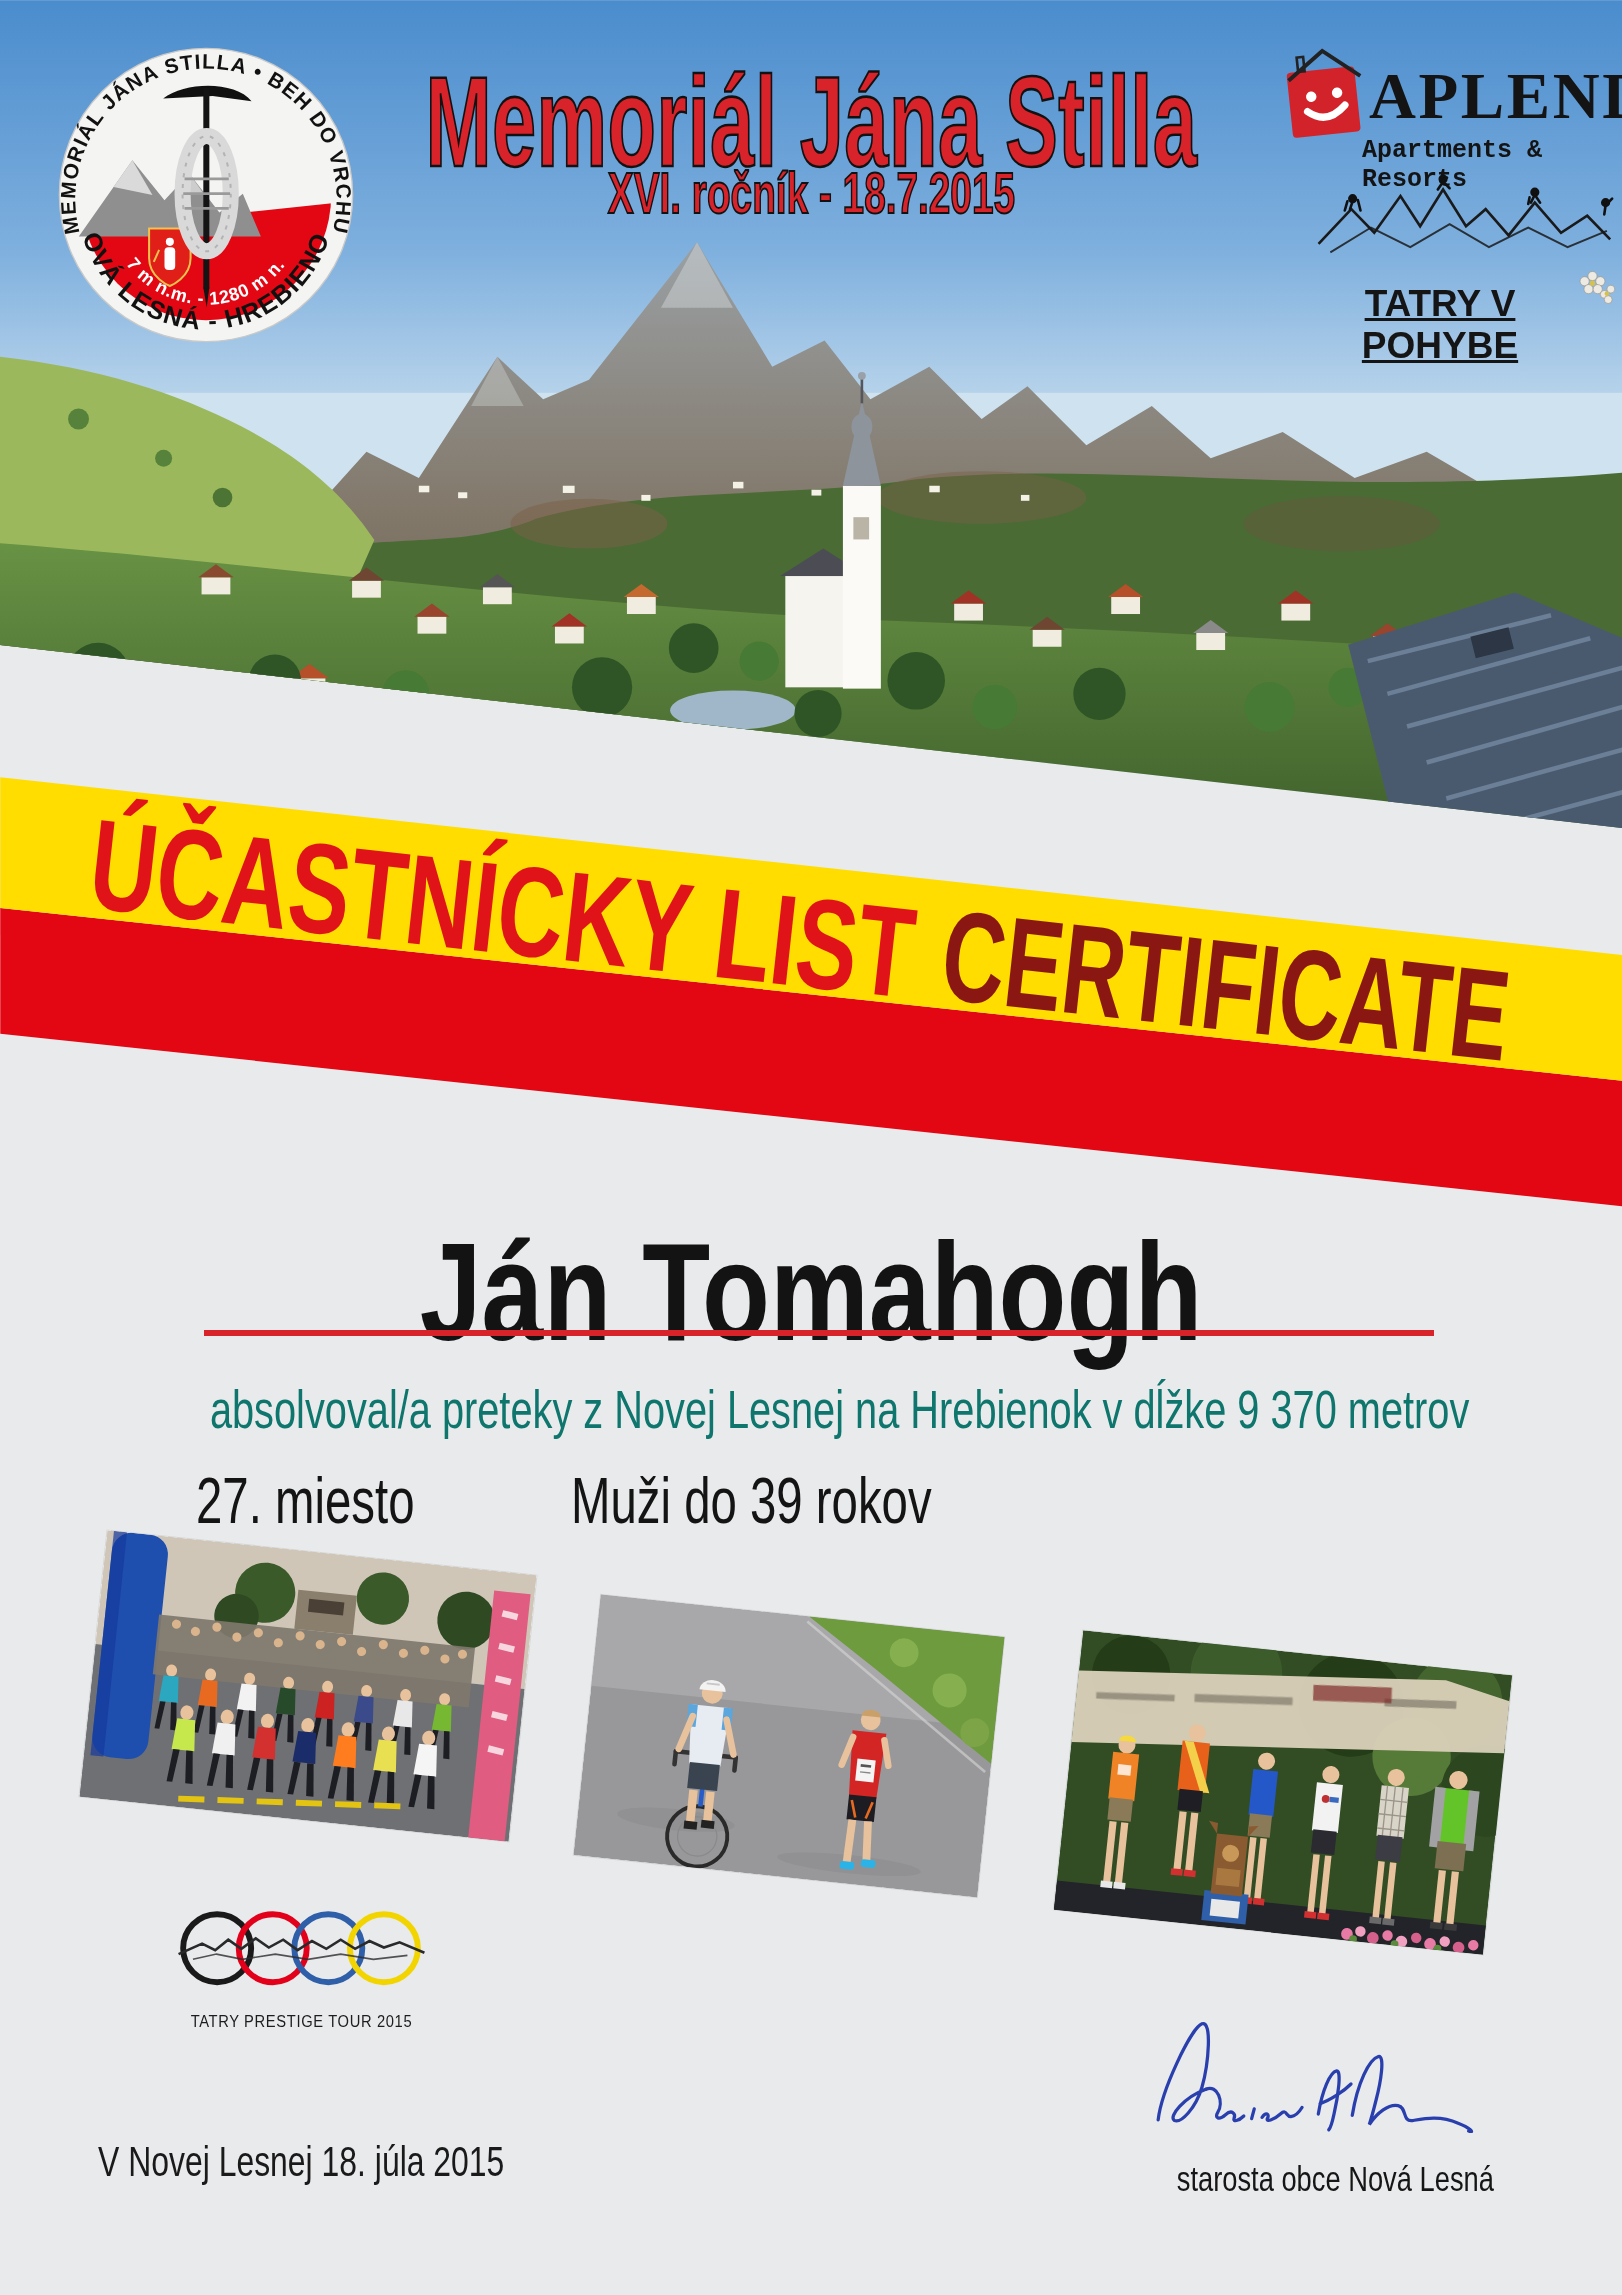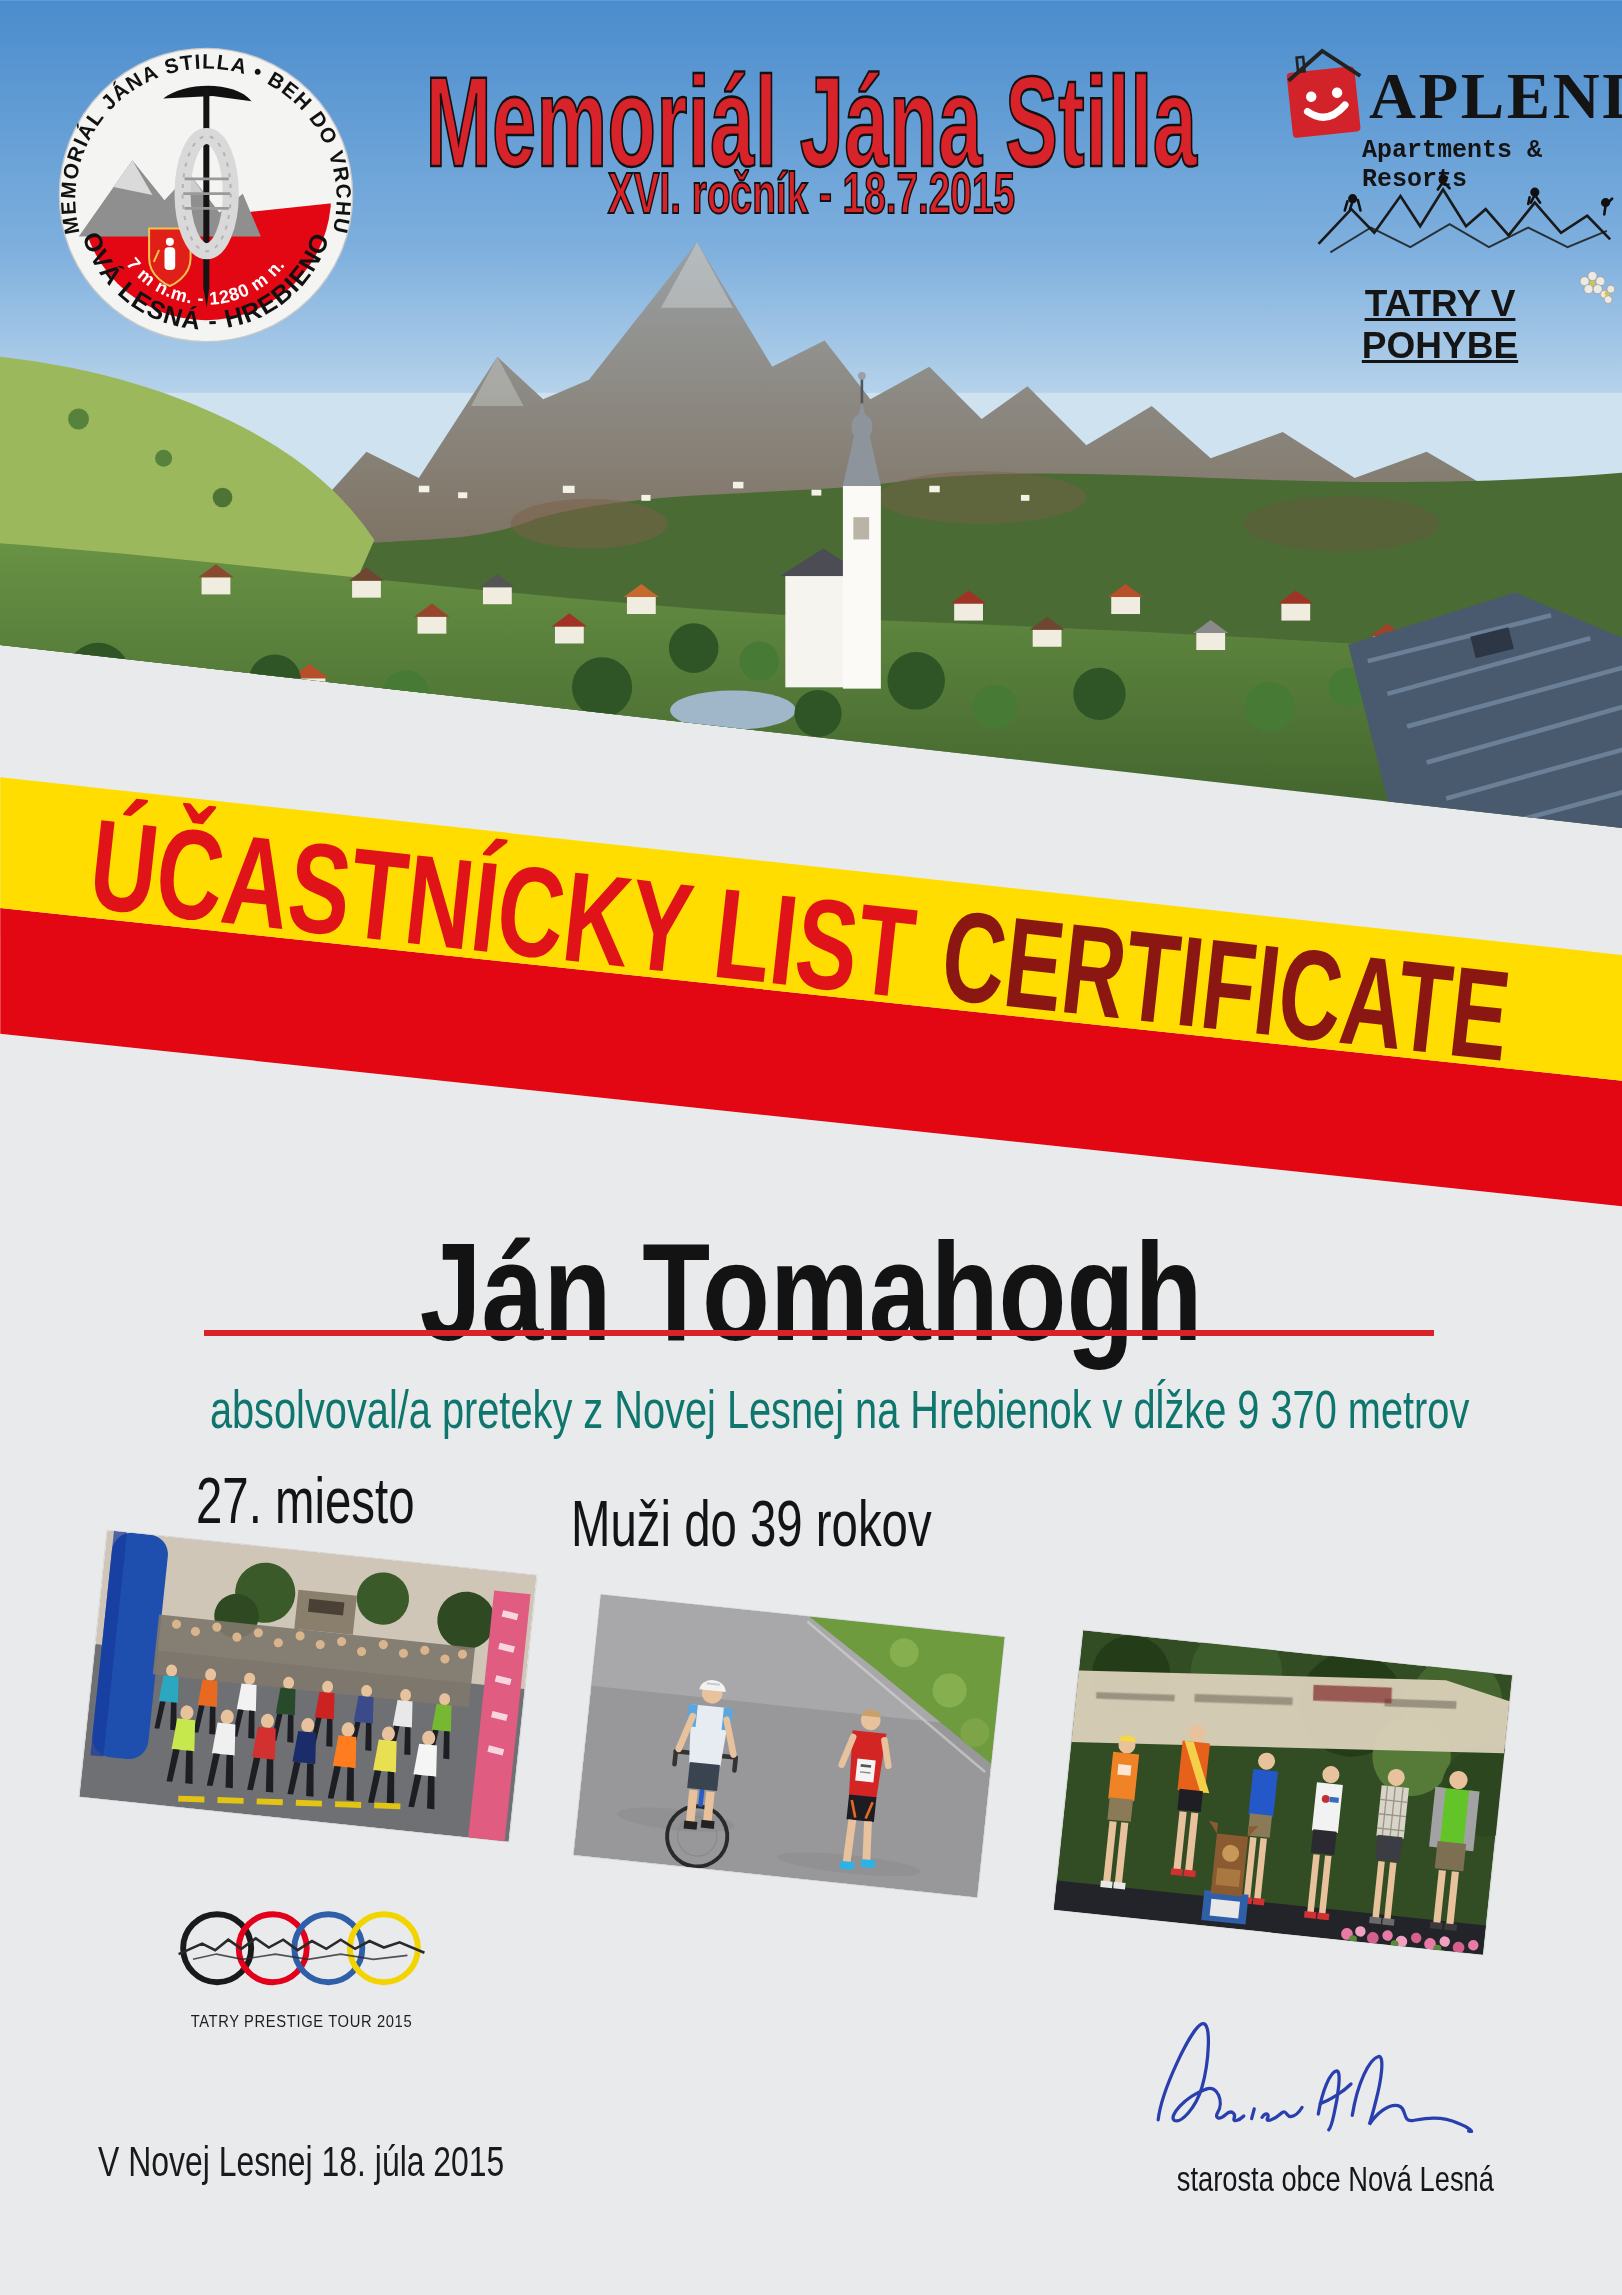--- a/index.html
+++ b/index.html
@@ -290,7 +290,7 @@
   <div class="abs stat" style="left:196px;">
     <span class="cond" style="transform:scaleX(.74);transform-origin:0 50%;">27. miesto</span>
   </div>
-  <div class="abs stat" style="left:571px;margin-top:23px;">
+  <div class="abs stat" style="left:571px;">
     <span class="cond" style="transform:scaleX(.74);transform-origin:0 50%;">Muži do 39 rokov</span>
   </div>
 

